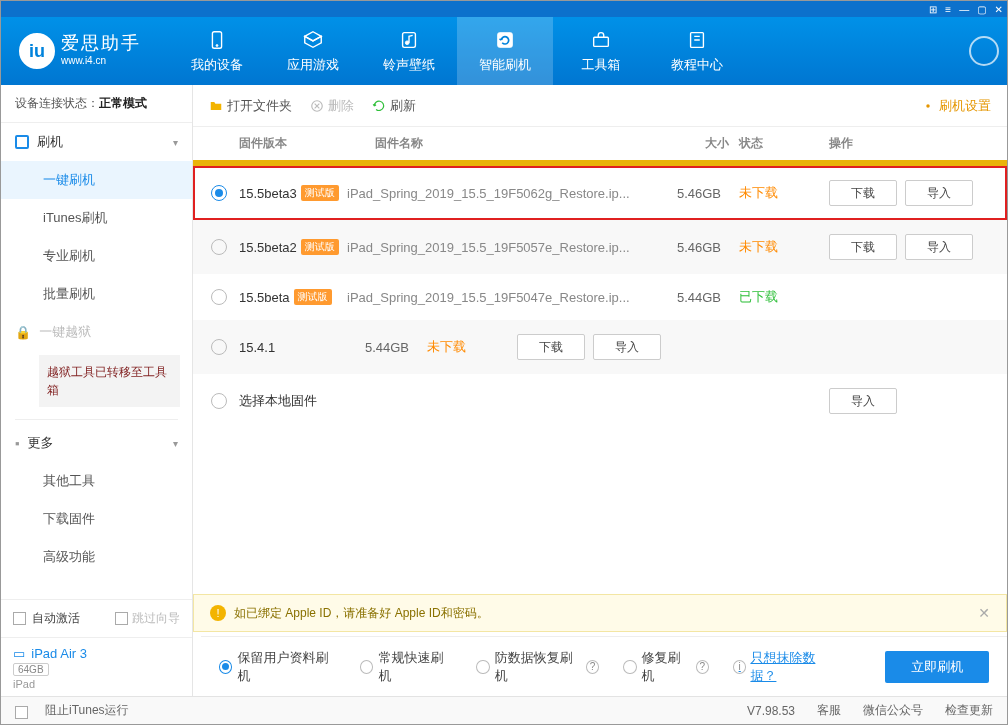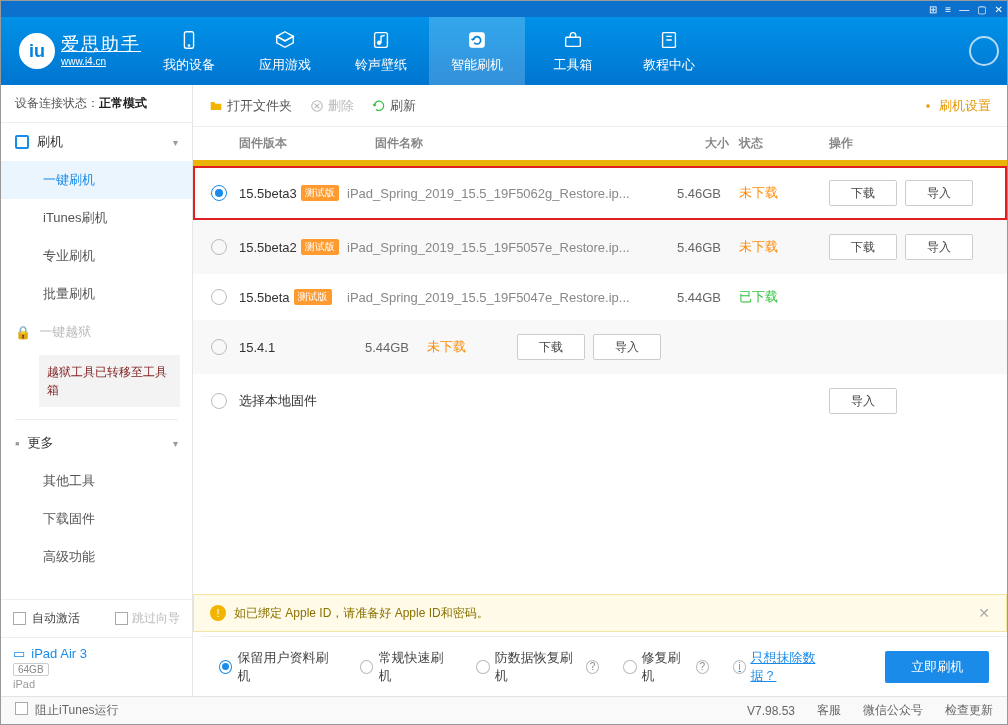--- a/index.html
+++ b/index.html
@@ -11,7 +11,7 @@
 
 
 .header { height: 68px; background: linear-gradient(#0091e8,#0076d1); display: flex; align-items: center; padding: 0 8px 0 18px; color: #fff; }
-.logo { display: flex; align-items: center; gap: 6px; }
+.logo { display: flex; align-items: flex-start; gap: 6px; margin-right: 28px; }
 .logo-icon { width: 36px; height: 36px; border: 2px solid #fff; border-radius: 50%; display: flex; align-items: center; justify-content: center; font-weight: bold; font-size: 18px; color: #0083dc; background: #fff; }
 .logo-text { display: flex; flex-direction: column; line-height: 1.2; text-decoration: underline; }
 .logo-text .cn { font-size: 18px; letter-spacing: 2px; font-weight: 500; }

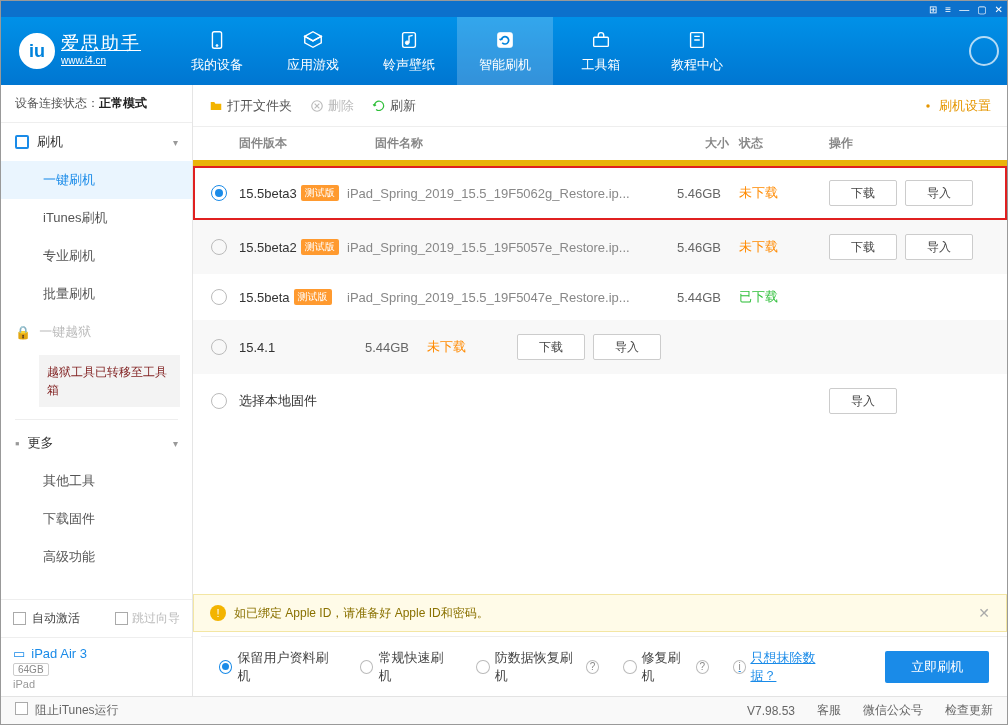--- a/index.html
+++ b/index.html
@@ -13,7 +13,7 @@
 .header { height: 68px; background: linear-gradient(#0091e8,#0076d1); display: flex; align-items: center; padding: 0 8px 0 18px; color: #fff; }
 .logo { display: flex; align-items: flex-start; gap: 6px; margin-right: 28px; }
 .logo-icon { width: 36px; height: 36px; border: 2px solid #fff; border-radius: 50%; display: flex; align-items: center; justify-content: center; font-weight: bold; font-size: 18px; color: #0083dc; background: #fff; }
-.logo-text { display: flex; flex-direction: column; line-height: 1.2; text-decoration: underline; }
+.logo-text { display: flex; flex-direction: column; line-height: 1.2; }
 .logo-text .cn { font-size: 18px; letter-spacing: 2px; font-weight: 500; }
 .logo-text .en { font-size: 10px; }
 .nav { display: flex; height: 100%; }

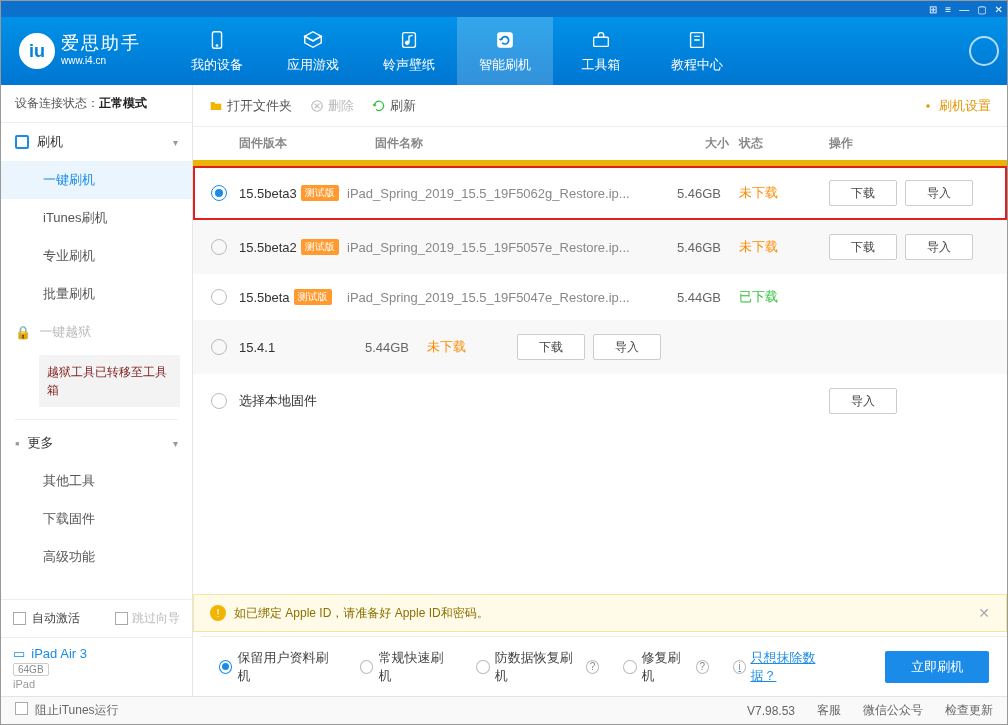--- a/index.html
+++ b/index.html
@@ -91,7 +91,7 @@
 
 
 .footer { height: 28px; background: #f9f9f9; border-top: 1px solid #e3e3e3; display: flex; align-items: center; font-size: 12px; color: #666; padding: 0 14px; gap: 22px; }
-.footer .fcheck { display: flex; align-items: flex-start; gap: 7px; }
+.footer .fcheck { display: flex; align-items: flex-end; gap: 17px; }
 .footer .spacer { flex: 1; }
 .footer .fitem { cursor: pointer; }
 

